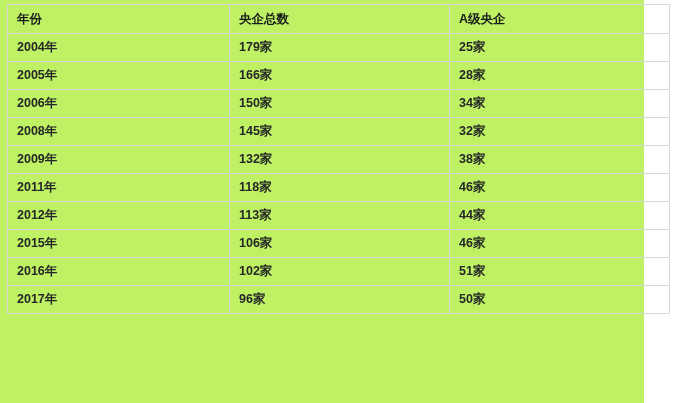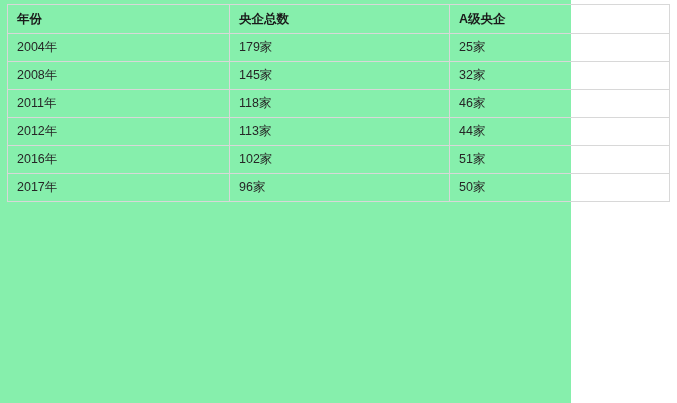--- a/index.html
+++ b/index.html
@@ -15,9 +15,9 @@
   }
   .page {
     position: relative;
-    width: 571px;
+    width: 644px;
     height: 403px;
-    background: #86efac;
+    background: #bef264;
     box-sizing: border-box;
   }
   table.data-table {

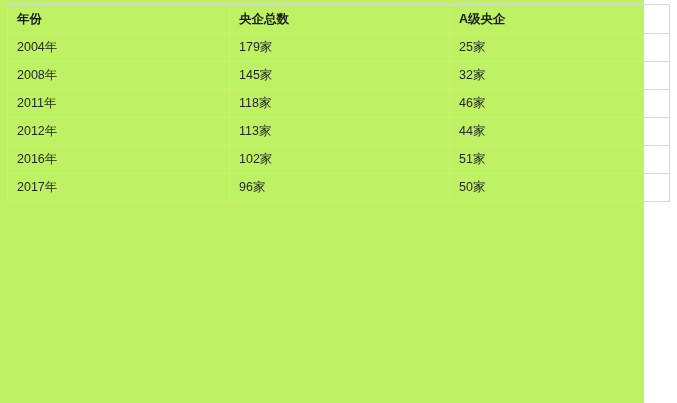--- a/index.html
+++ b/index.html
@@ -41,7 +41,7 @@
     vertical-align: middle;
     font-size: 12.5px;
     color: #262626;
-    font-weight: normal;
+    font-weight: bold;
     white-space: nowrap;
     overflow: hidden;
   }

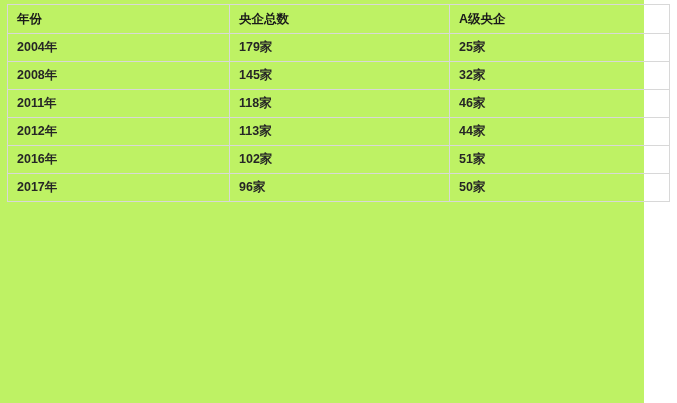--- a/index.html
+++ b/index.html
@@ -76,6 +76,11 @@
         <td>25家</td>
       </tr>
       <tr>
+        <td>2005年</td>
+        <td>166家</td>
+        <td>28家</td>
+      </tr>
+      <tr>
         <td>2008年</td>
         <td>145家</td>
         <td>32家</td>

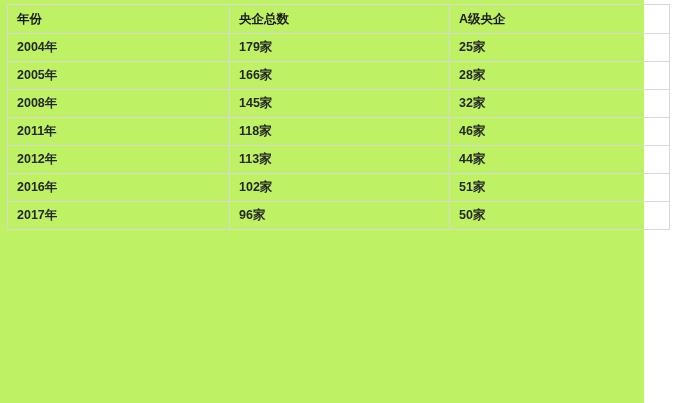--- a/index.html
+++ b/index.html
@@ -81,6 +81,11 @@
         <td>28家</td>
       </tr>
       <tr>
+        <td>2006年</td>
+        <td>150家</td>
+        <td>34家</td>
+      </tr>
+      <tr>
         <td>2008年</td>
         <td>145家</td>
         <td>32家</td>

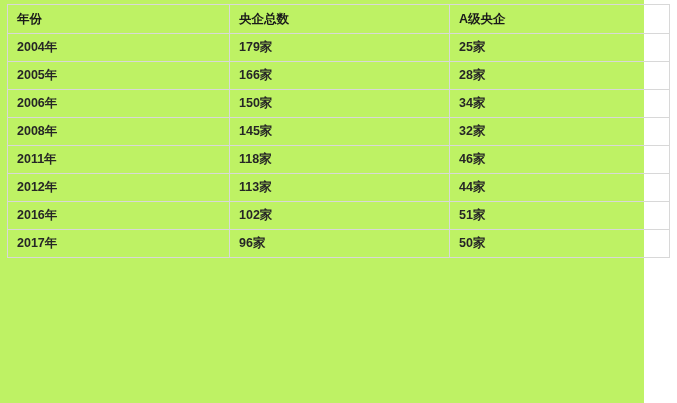--- a/index.html
+++ b/index.html
@@ -91,6 +91,11 @@
         <td>32家</td>
       </tr>
       <tr>
+        <td>2009年</td>
+        <td>132家</td>
+        <td>38家</td>
+      </tr>
+      <tr>
         <td>2011年</td>
         <td>118家</td>
         <td>46家</td>

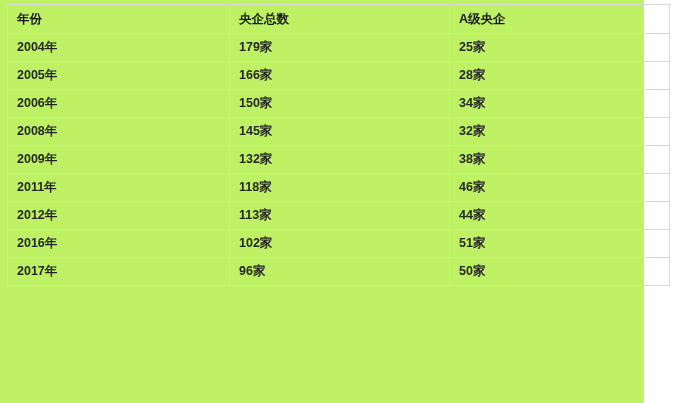--- a/index.html
+++ b/index.html
@@ -106,6 +106,11 @@
         <td>44家</td>
       </tr>
       <tr>
+        <td>2015年</td>
+        <td>106家</td>
+        <td>46家</td>
+      </tr>
+      <tr>
         <td>2016年</td>
         <td>102家</td>
         <td>51家</td>

